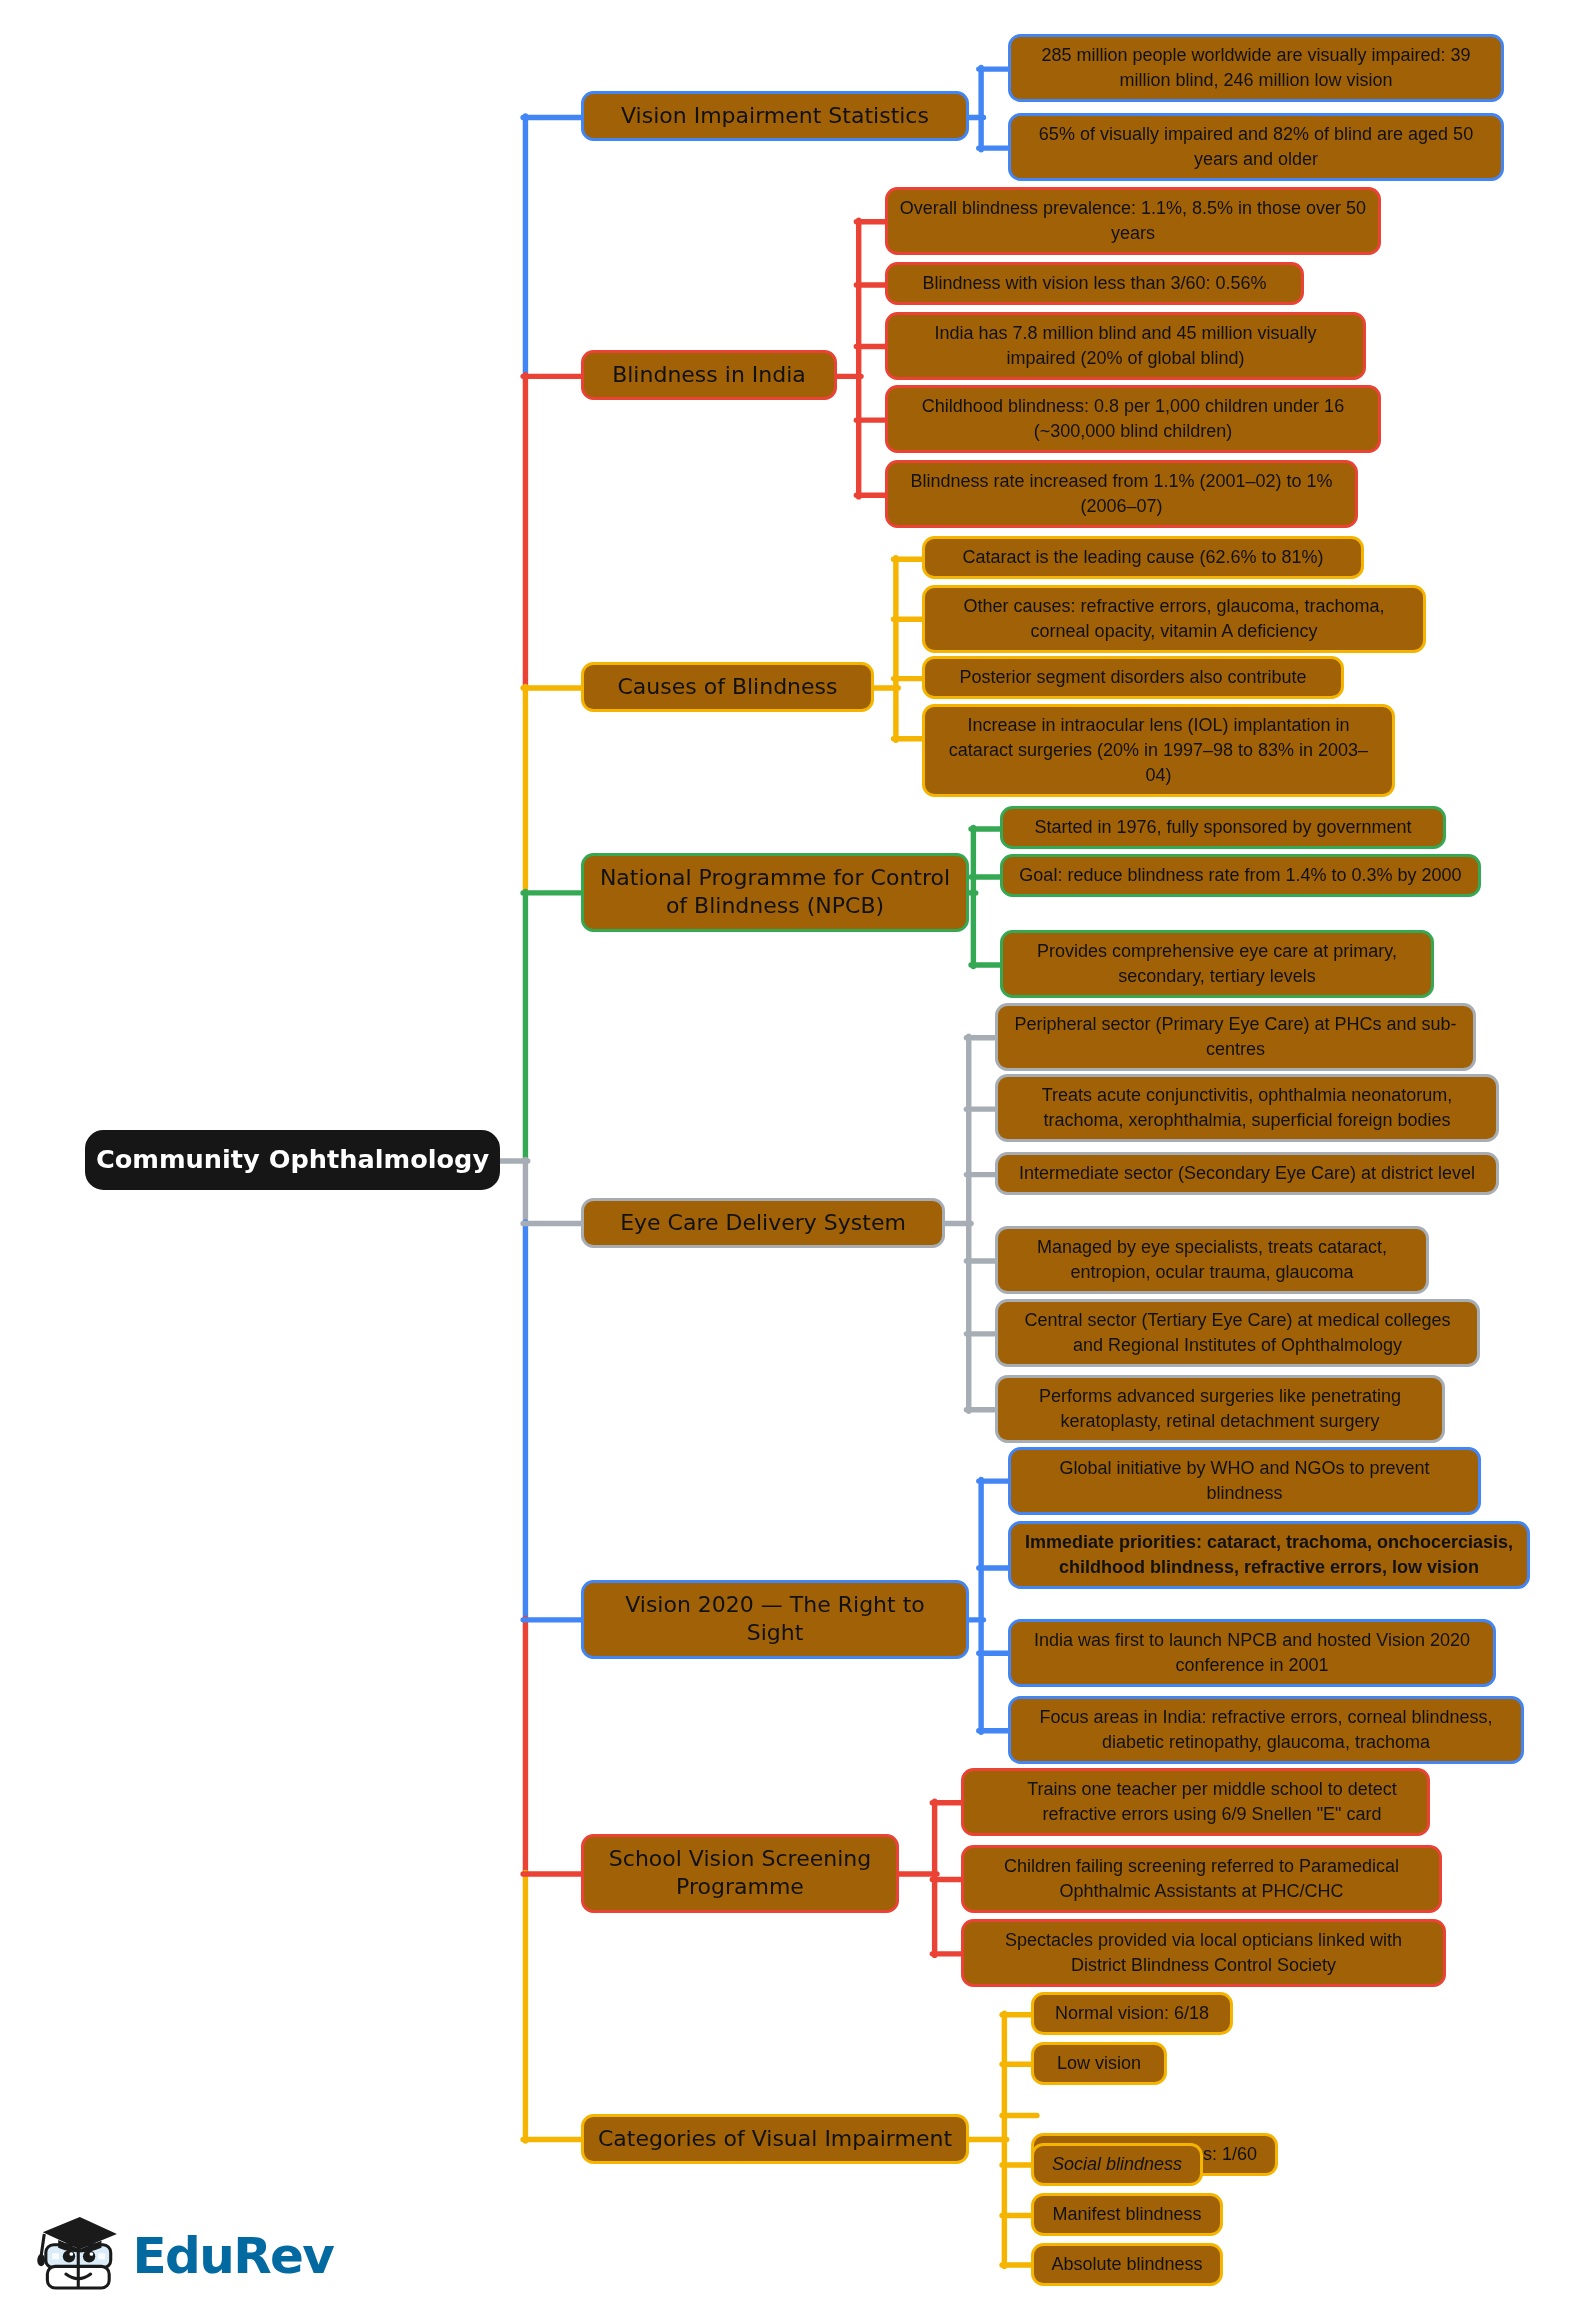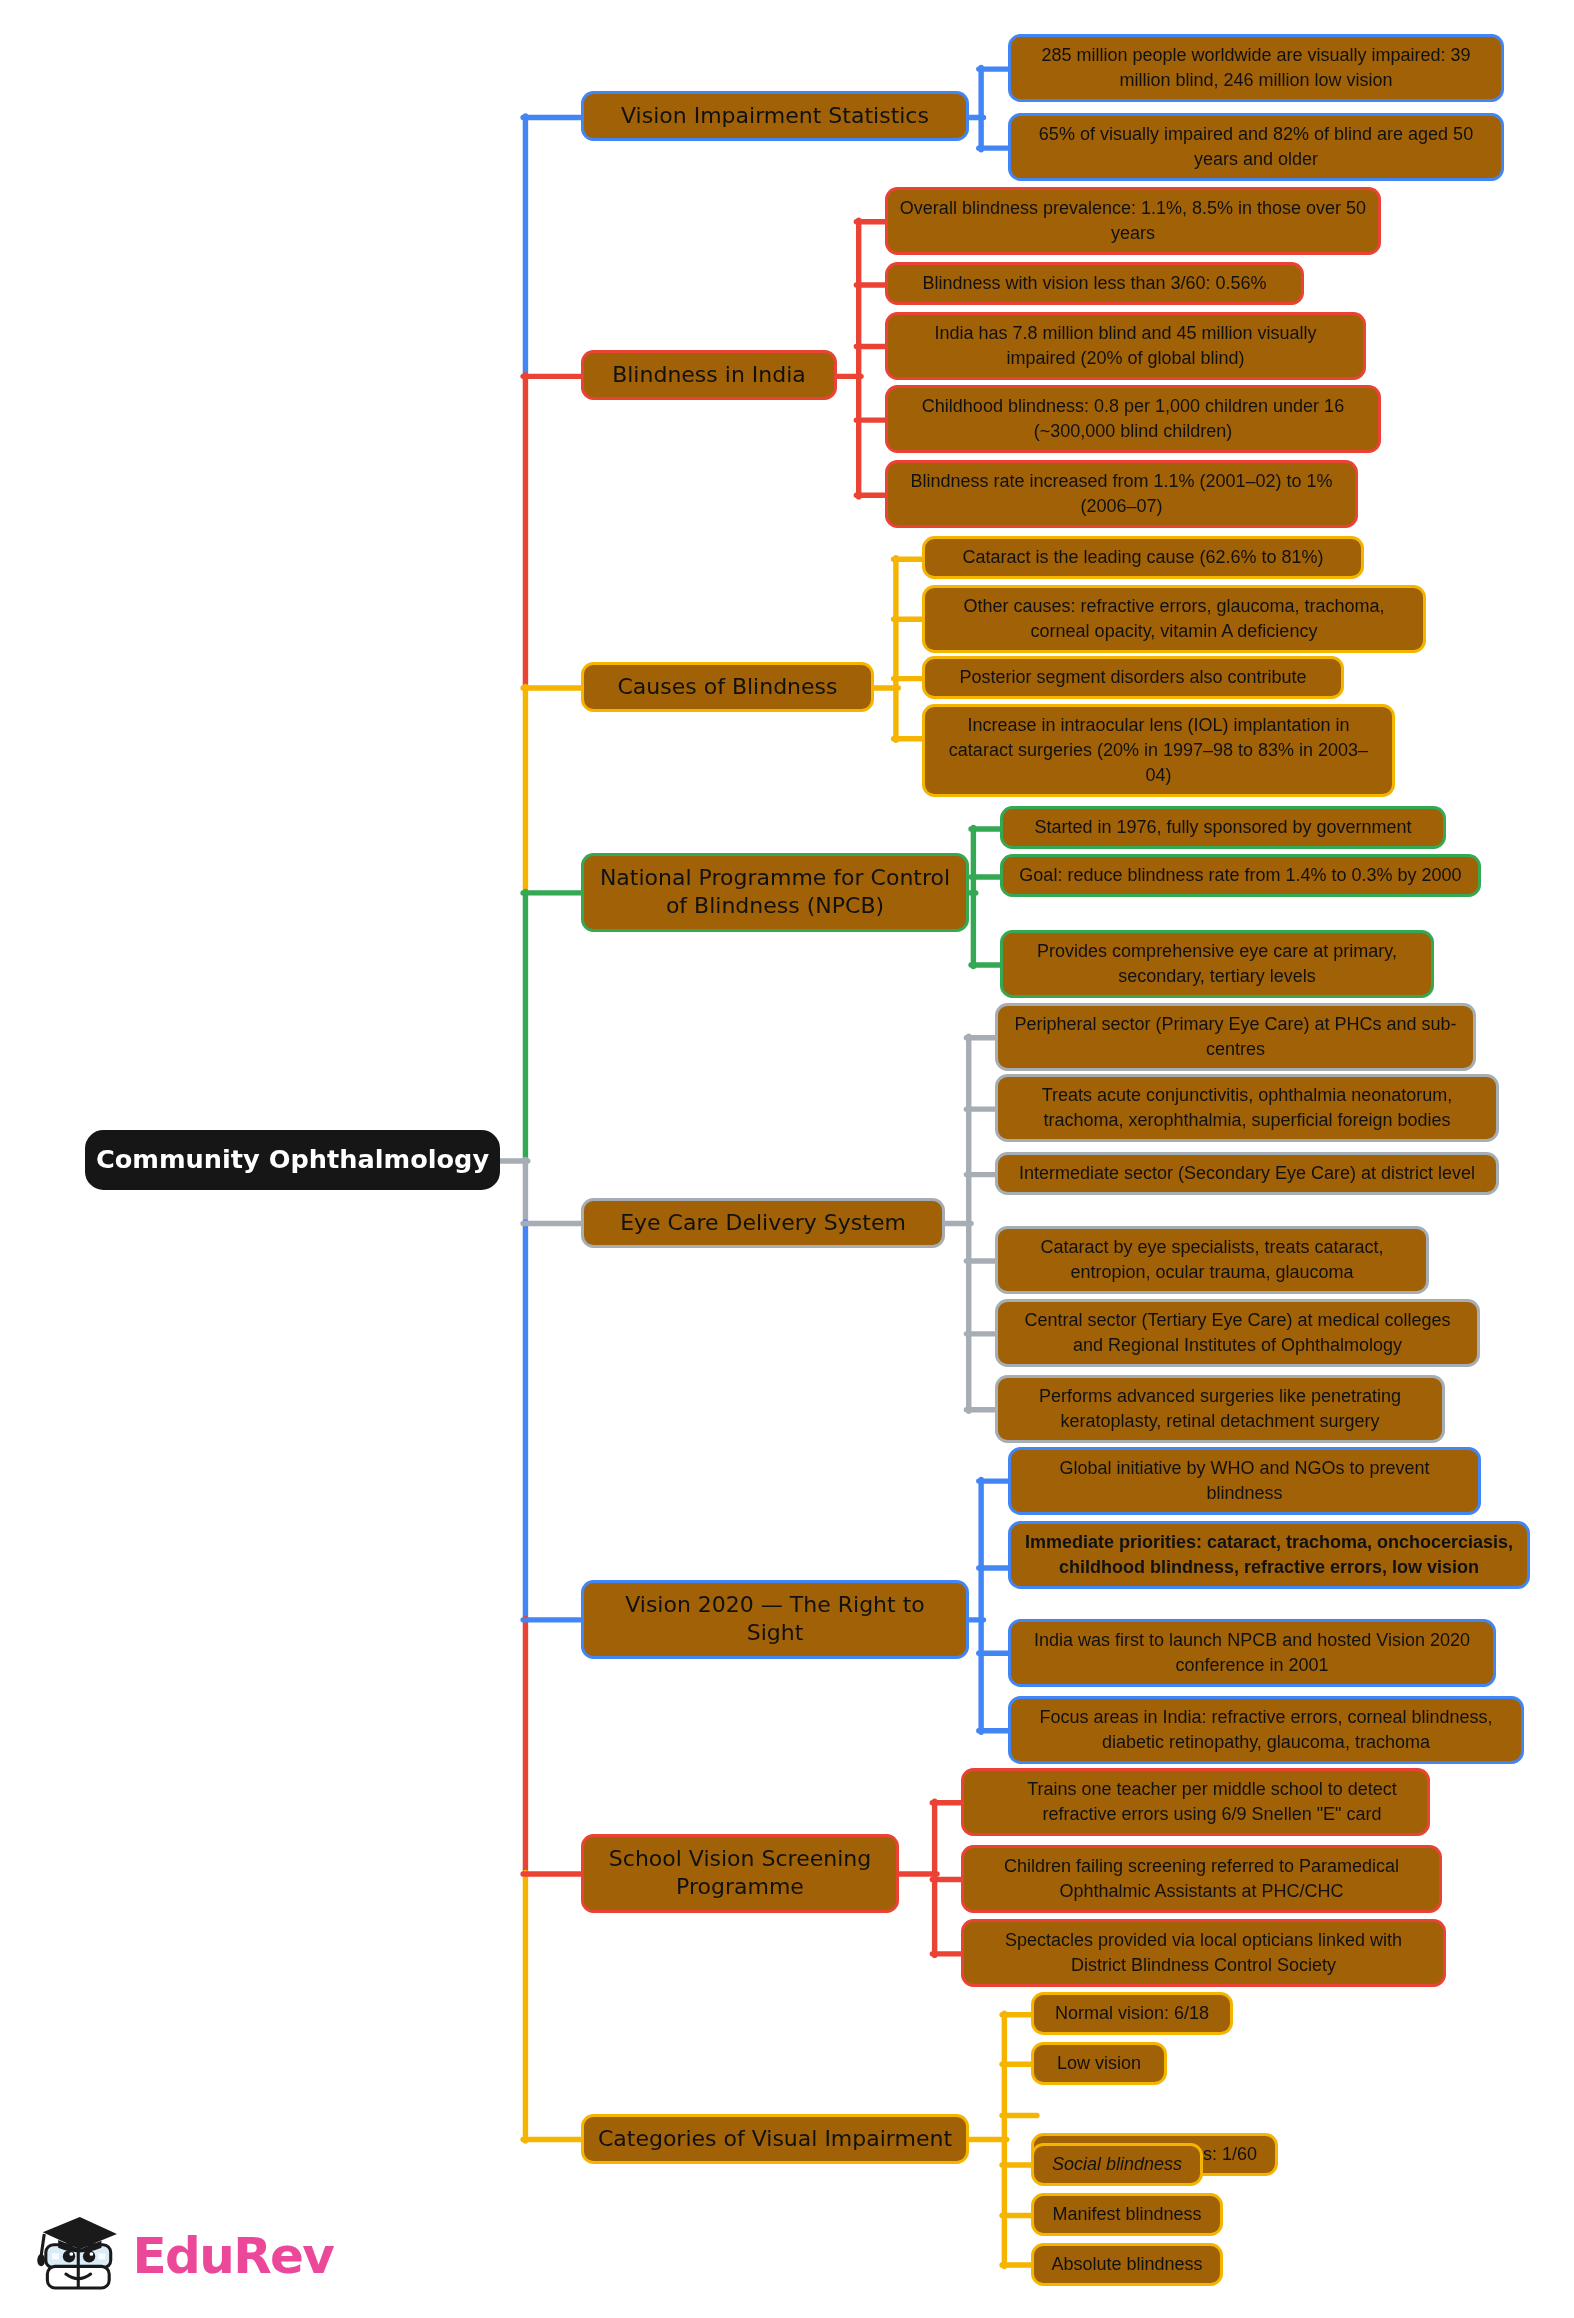--- a/index.html
+++ b/index.html
@@ -134,7 +134,7 @@
     <div class="node child" style="left: 995px; top: 1003px; width: 481px; border-color: rgb(166, 173, 180);">Peripheral sector (Primary Eye Care) at PHCs and sub-centres</div>
     <div class="node child" style="left: 995px; top: 1074px; width: 504px; border-color: rgb(166, 173, 180);">Treats acute conjunctivitis, ophthalmia neonatorum, trachoma, xerophthalmia, superficial foreign bodies</div>
     <div class="node child" style="left: 995px; top: 1152px; width: 504px; border-color: rgb(166, 173, 180);">Intermediate sector (Secondary Eye Care) at district level</div>
-    <div class="node child" style="left: 995px; top: 1226px; width: 434px; border-color: rgb(166, 173, 180);">Cataract by eye specialists, treats cataract, entropion, ocular trauma, glaucoma</div>
+    <div class="node child" style="left: 995px; top: 1226px; width: 434px; border-color: rgb(166, 173, 180);">Managed by eye specialists, treats cataract, entropion, ocular trauma, glaucoma</div>
     <div class="node child" style="left: 995px; top: 1299px; width: 485px; border-color: rgb(166, 173, 180);">Central sector (Tertiary Eye Care) at medical colleges and Regional Institutes of Ophthalmology</div>
     <div class="node child" style="left: 995px; top: 1375px; width: 450px; border-color: rgb(166, 173, 180);">Performs advanced surgeries like penetrating keratoplasty, retinal detachment surgery</div>
     <div class="node title" style="left: 581px; top: 1580px; width: 388px; border-color: rgb(66, 133, 244);">Vision 2020 — The Right to Sight</div>

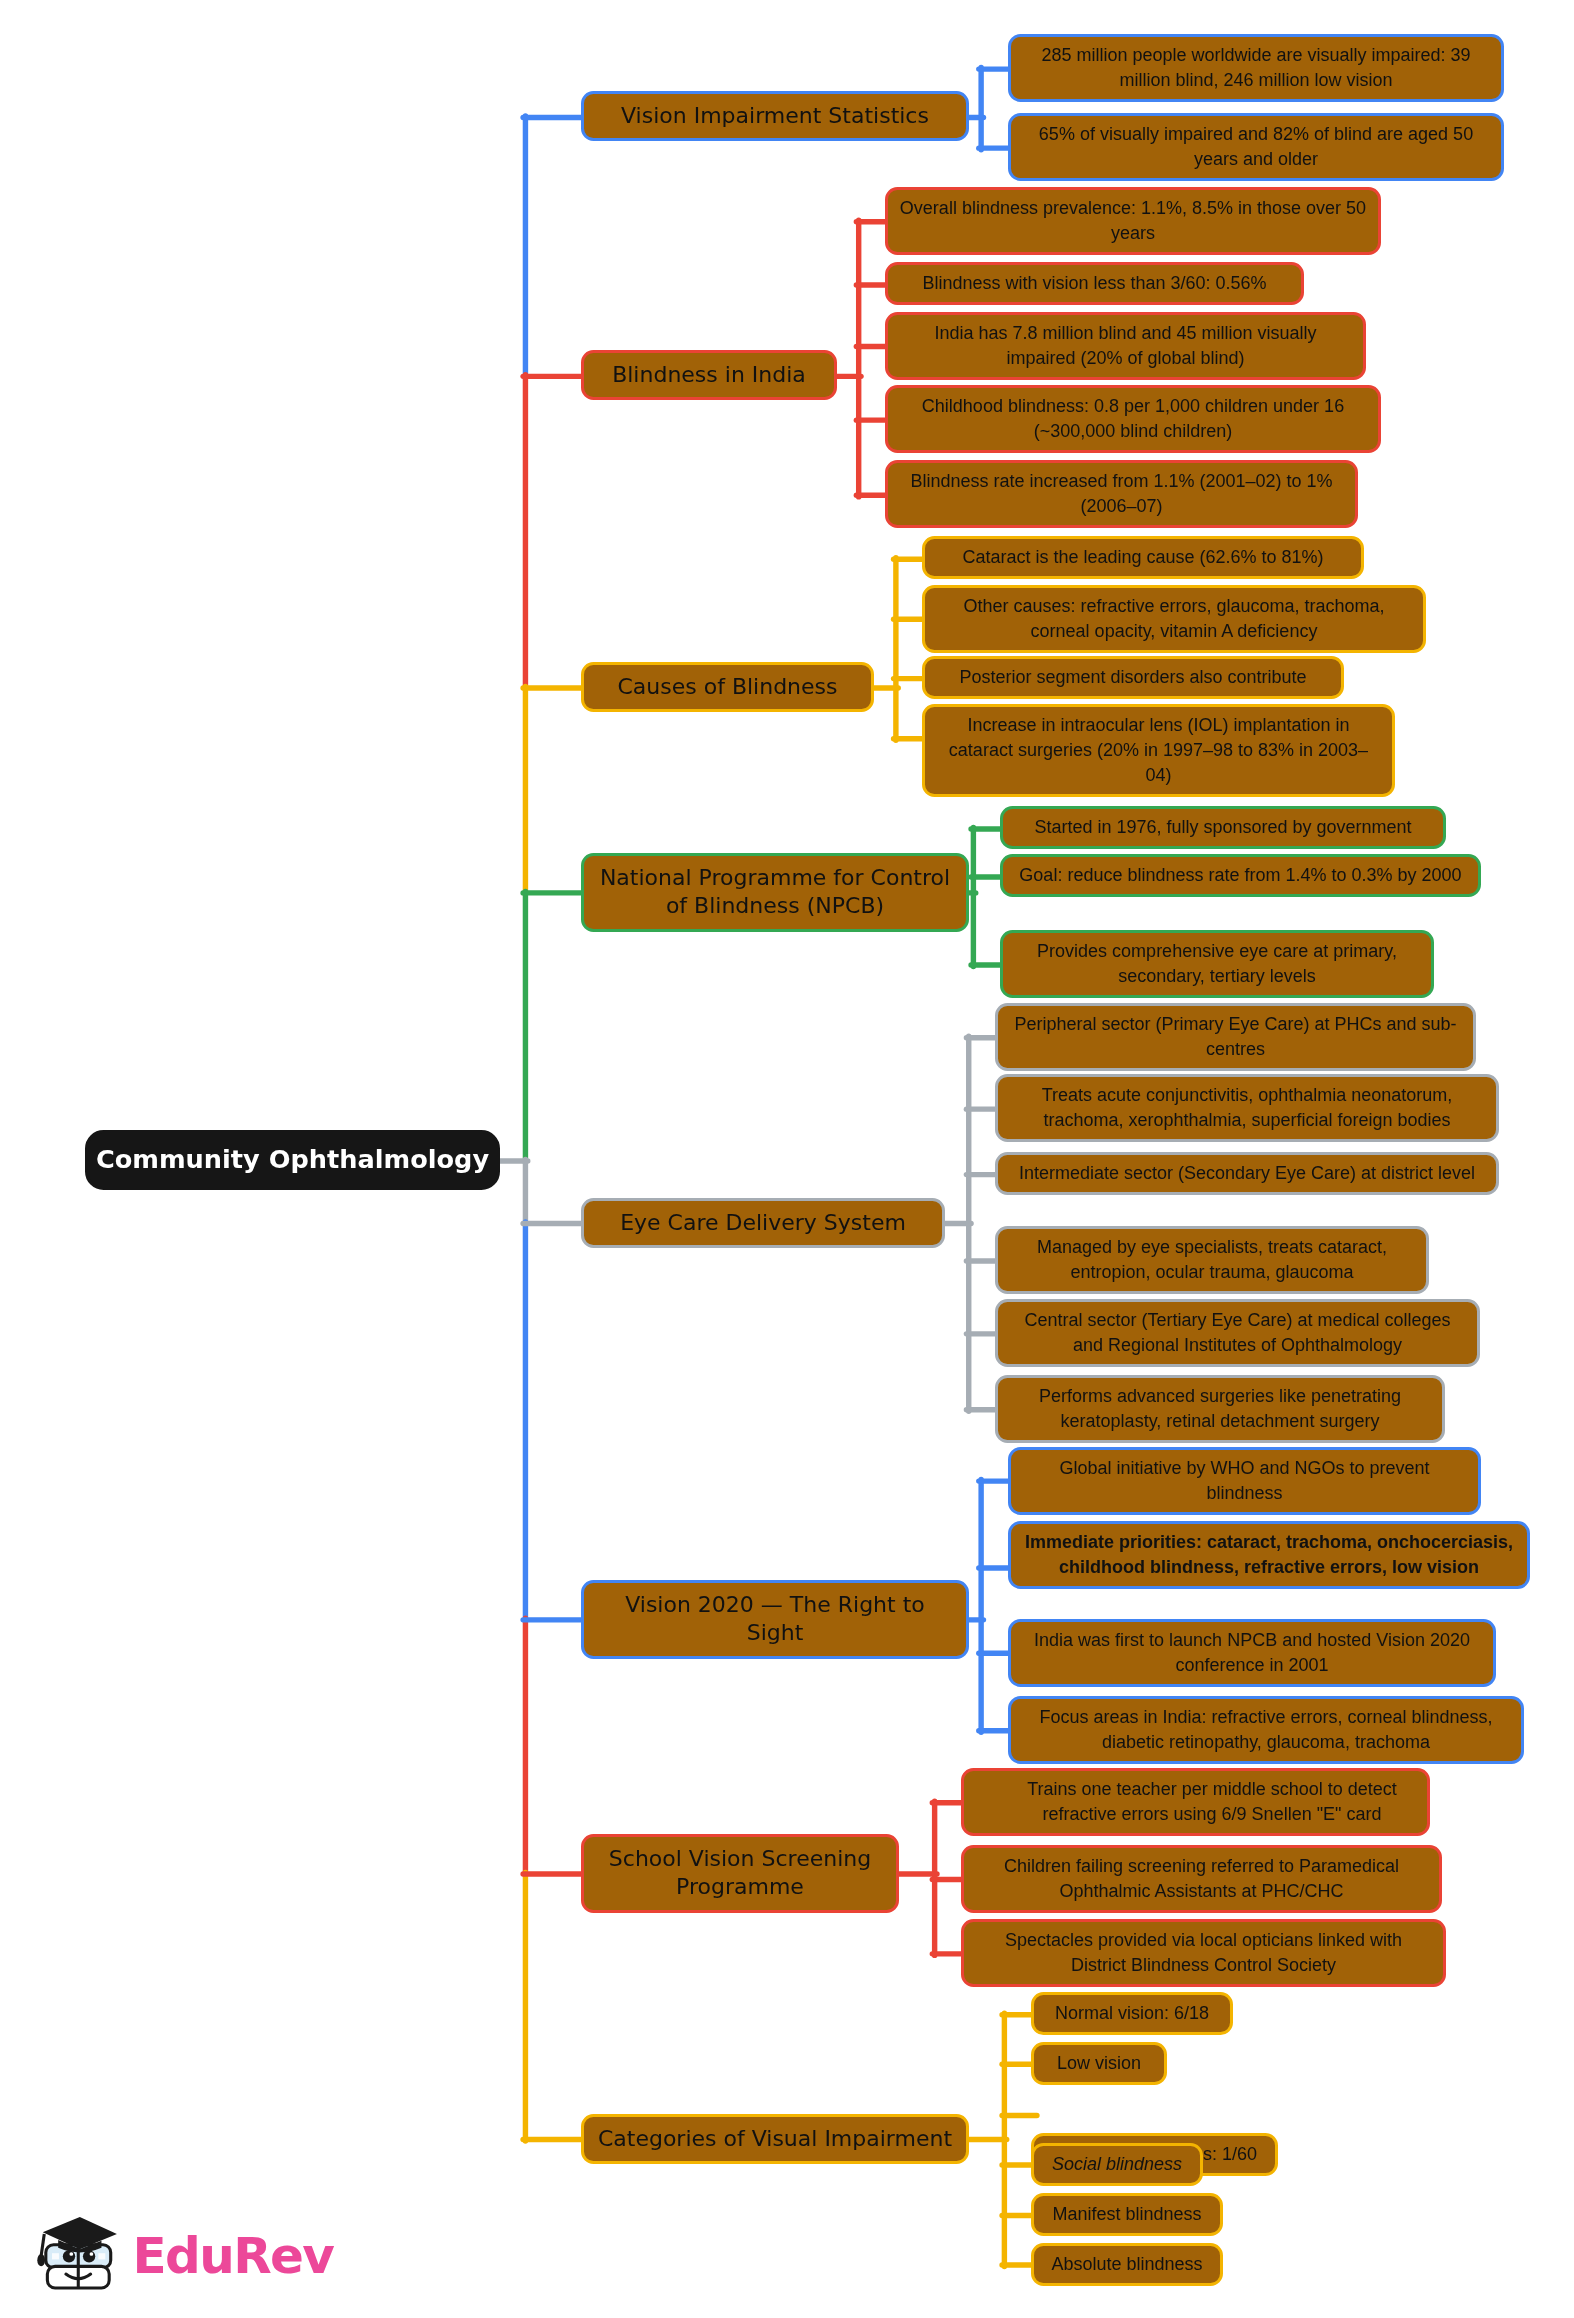--- a/index.html
+++ b/index.html
@@ -13,7 +13,7 @@
   .root{background:#161616;color:#fff;border:3.9px solid #161616;border-radius:18.6px;
         font:bold 25.6px/1.25 "DejaVu Sans",sans-serif;padding:11px 6.2px;}
   .logo{position:absolute;left:35px;top:2212px;display:flex;align-items:center;gap:12.4px;z-index:2;}
-  .logo-text{font:bold 50px/1 "DejaVu Sans",sans-serif;color:#ec4899;letter-spacing:-1.6px;}
+  .logo-text{font:bold 50px/1 "DejaVu Sans",sans-serif;color:#0369a1;letter-spacing:-1.6px;}
 </style>
 </head>
 <body>

